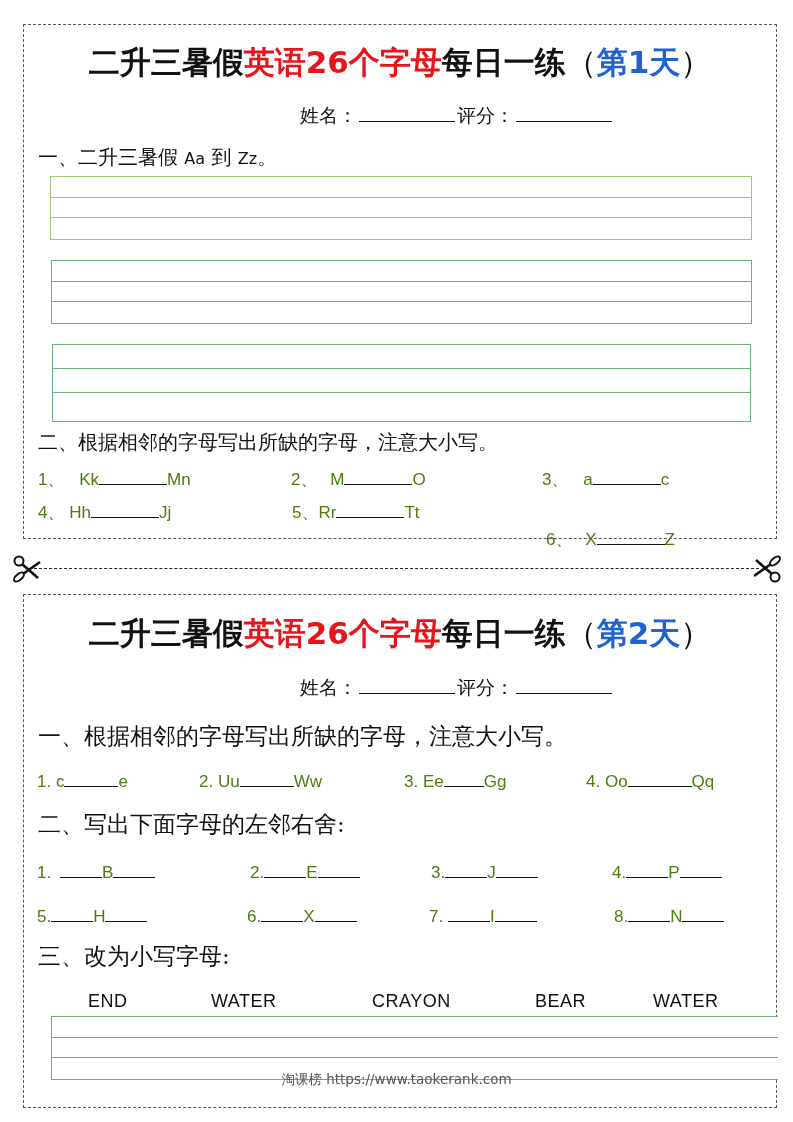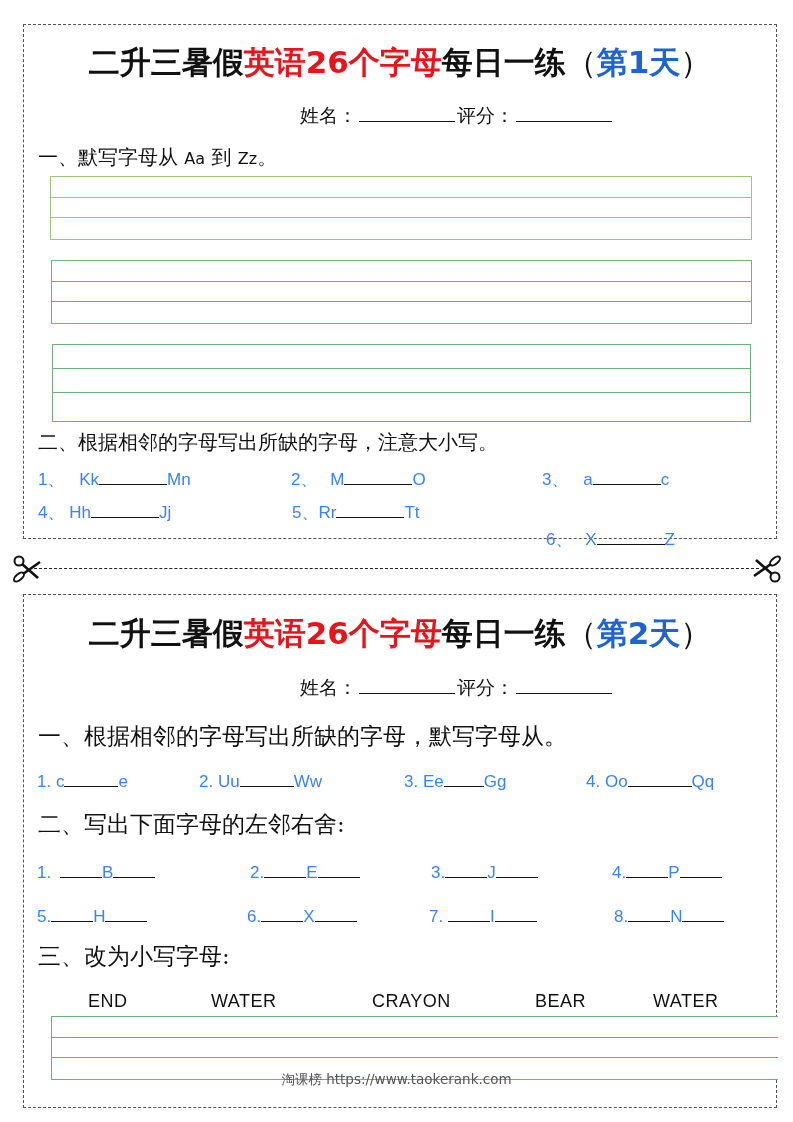--- a/index.html
+++ b/index.html
@@ -135,7 +135,7 @@
   </div>
 
   <div class="section-heading" style="top:119px;">
-    <span>一、默写字母从 </span><span class="latin">Aa</span><span> 到 </span><span class="latin">Zz</span><span>。</span>
+    <span>一、二升三暑假 </span><span class="latin">Aa</span><span> 到 </span><span class="latin">Zz</span><span>。</span>
   </div>
 
   <div class="lines-box lime" style="left:26px; top:151px; width:702px; height:64px;">

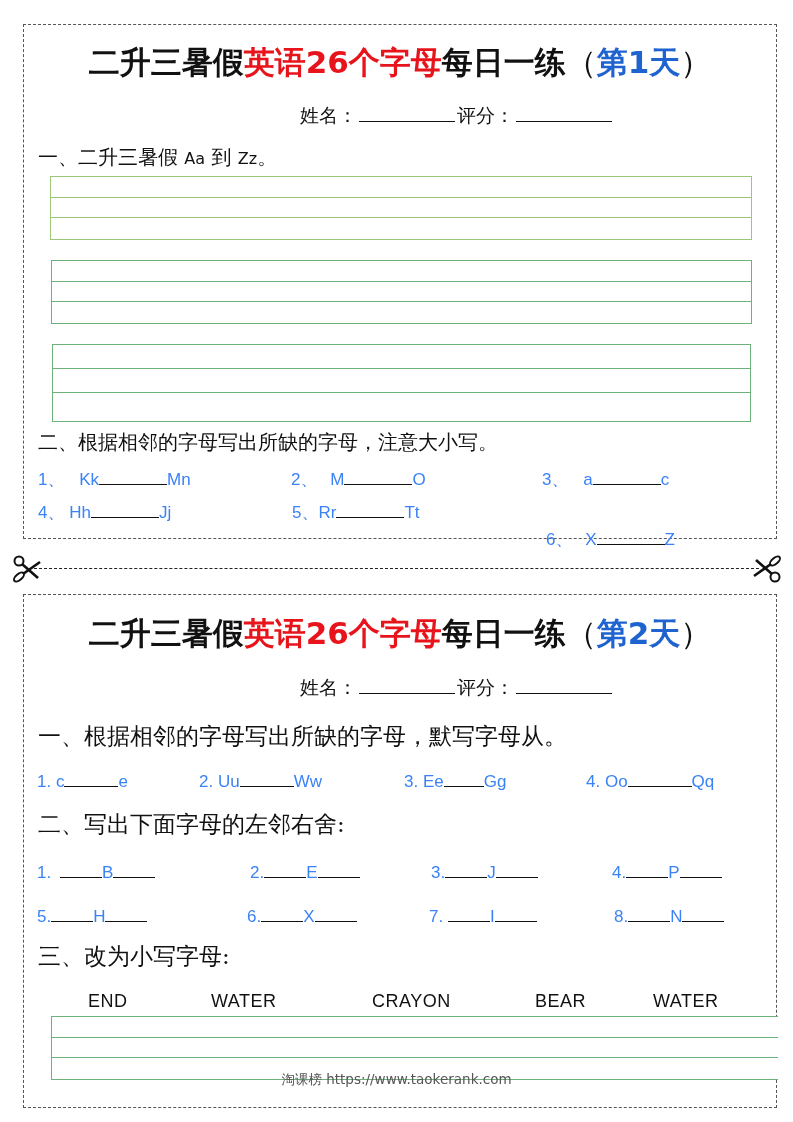--- a/index.html
+++ b/index.html
@@ -80,7 +80,7 @@
       font-family: "Liberation Sans", sans-serif;
       font-size: 17px;
       white-space: nowrap;
-      color: #3b82f6;
+      color: #4d7c0f;
     }
     .q-item { position: absolute; top: 0; }
     .q-item .blank {

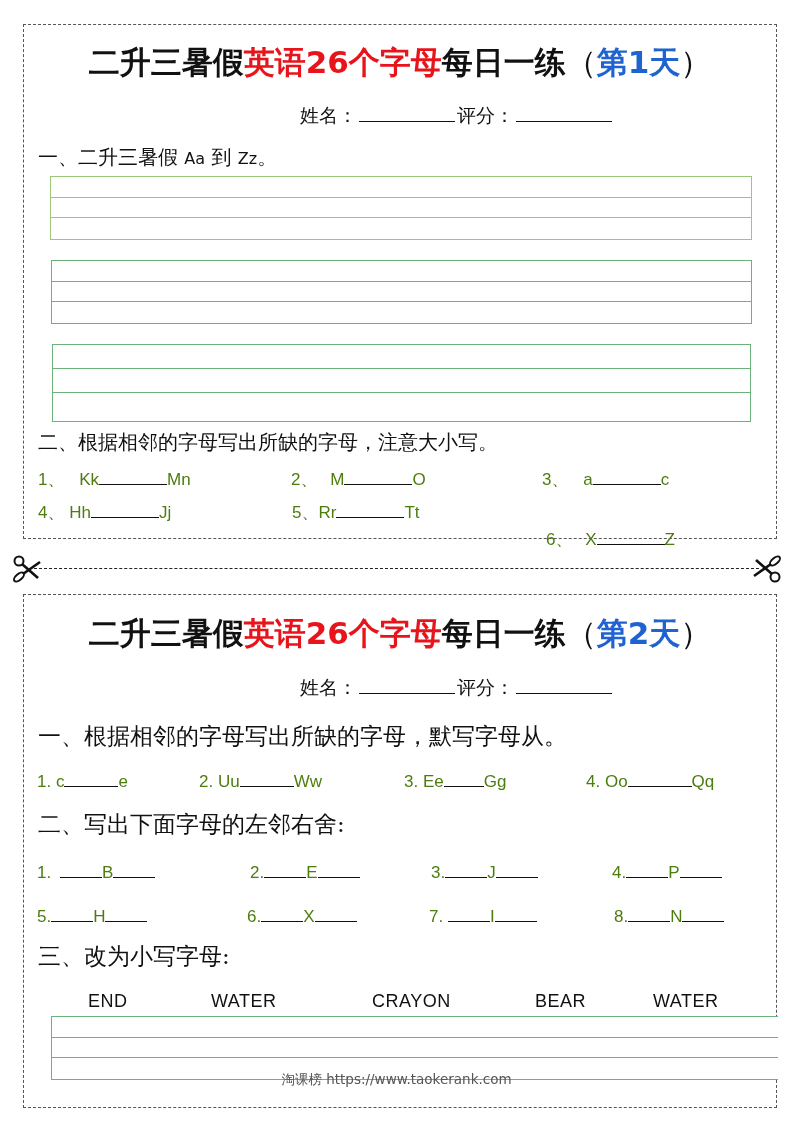--- a/index.html
+++ b/index.html
@@ -211,7 +211,7 @@
     <span>姓名：</span><span class="blank"></span><span>评分：</span><span class="blank"></span>
   </div>
 
-  <div class="section-heading big" style="top:126px;">一、根据相邻的字母写出所缺的字母，默写字母从。</div>
+  <div class="section-heading big" style="top:126px;">一、根据相邻的字母写出所缺的字母，注意大小写。</div>
 
   <div class="q-row" style="top:174px;">
     <div class="q-item" style="left:13px;">

